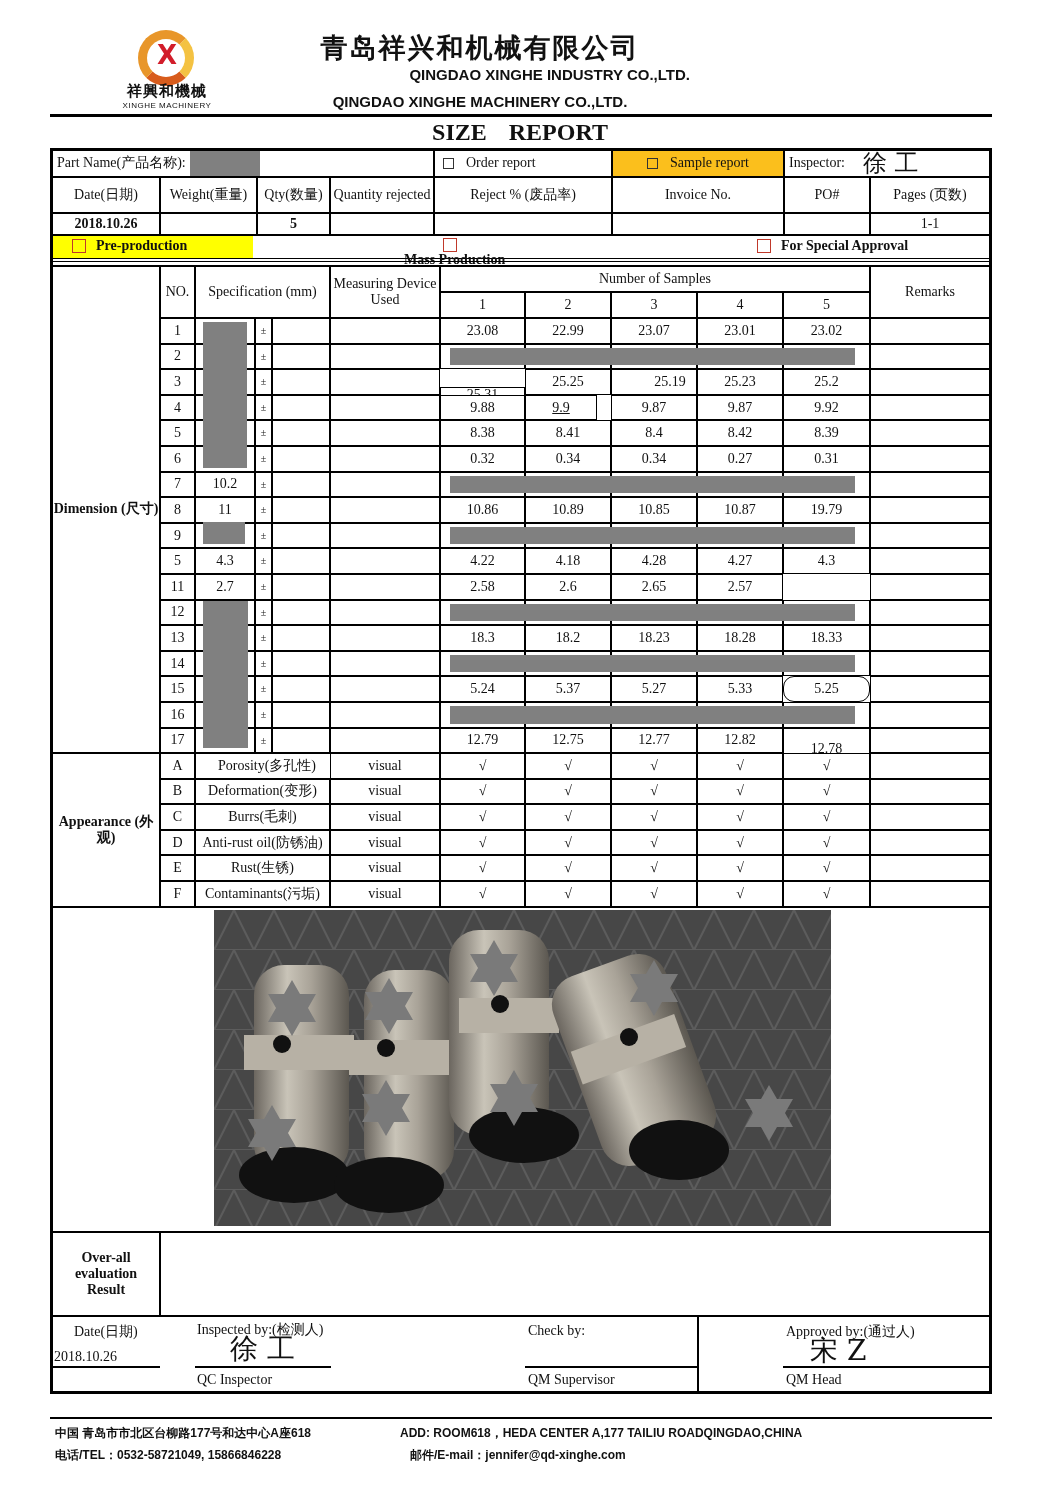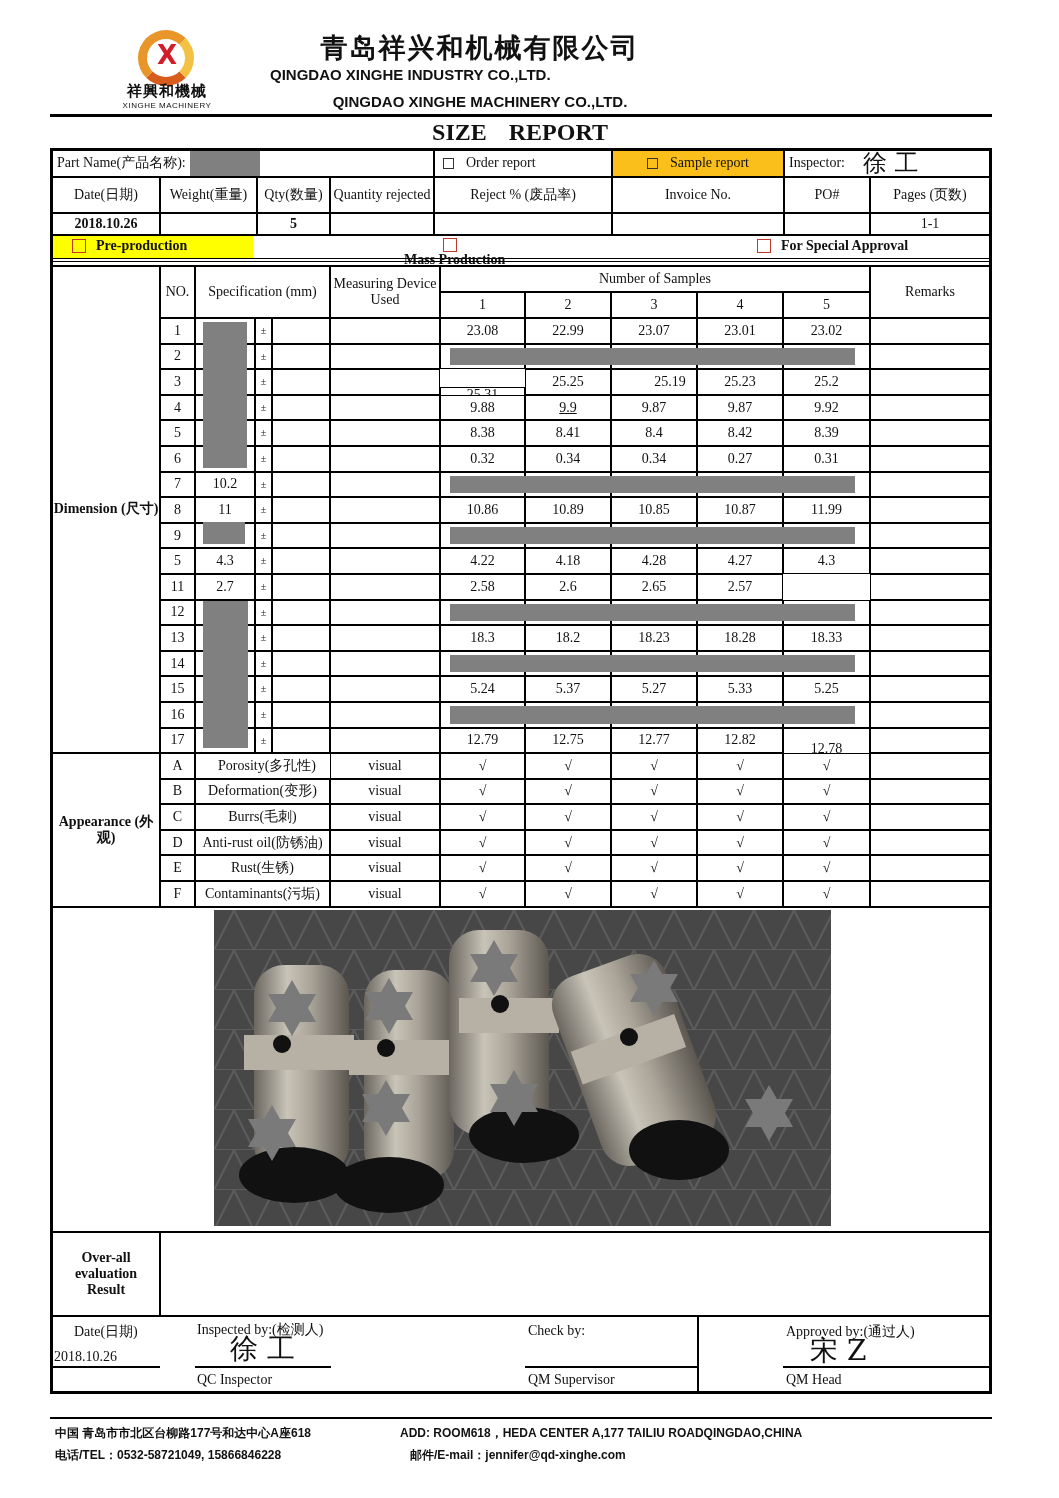--- a/index.html
+++ b/index.html
@@ -10,7 +10,7 @@
   .logo-cn { left: 112px; top: 82px; width: 110px; text-align: center; font-family: "DejaVu Serif", serif; font-size: 15px; font-weight: bold; letter-spacing: 1px; }
   .logo-en { left: 112px; top: 101px; width: 110px; text-align: center; font-family: "Liberation Sans", sans-serif; font-size: 8px; letter-spacing: 0.5px; }
   .co-cn { left: 270px; top: 30px; width: 420px; text-align: center; font-family: "DejaVu Serif", serif; font-weight: bold; font-size: 27px; letter-spacing: 2px; }
-  .co-en1 { left: 270px; top: 66px; width: 420px; text-align: left; font-family: "Liberation Sans", sans-serif; font-weight: bold; font-size: 15px; }
+  .co-en1 { left: 270px; top: 66px; width: 420px; text-align: right; font-family: "Liberation Sans", sans-serif; font-weight: bold; font-size: 15px; }
   .co-en2 { left: 270px; top: 93px; width: 420px; text-align: center; font-family: "Liberation Sans", sans-serif; font-weight: bold; font-size: 15px; }
   .hr { background: #000; }
   .title { left: 300px; top: 119px; width: 440px; text-align: center; font-weight: bold; font-size: 24px; word-spacing: 16px; }

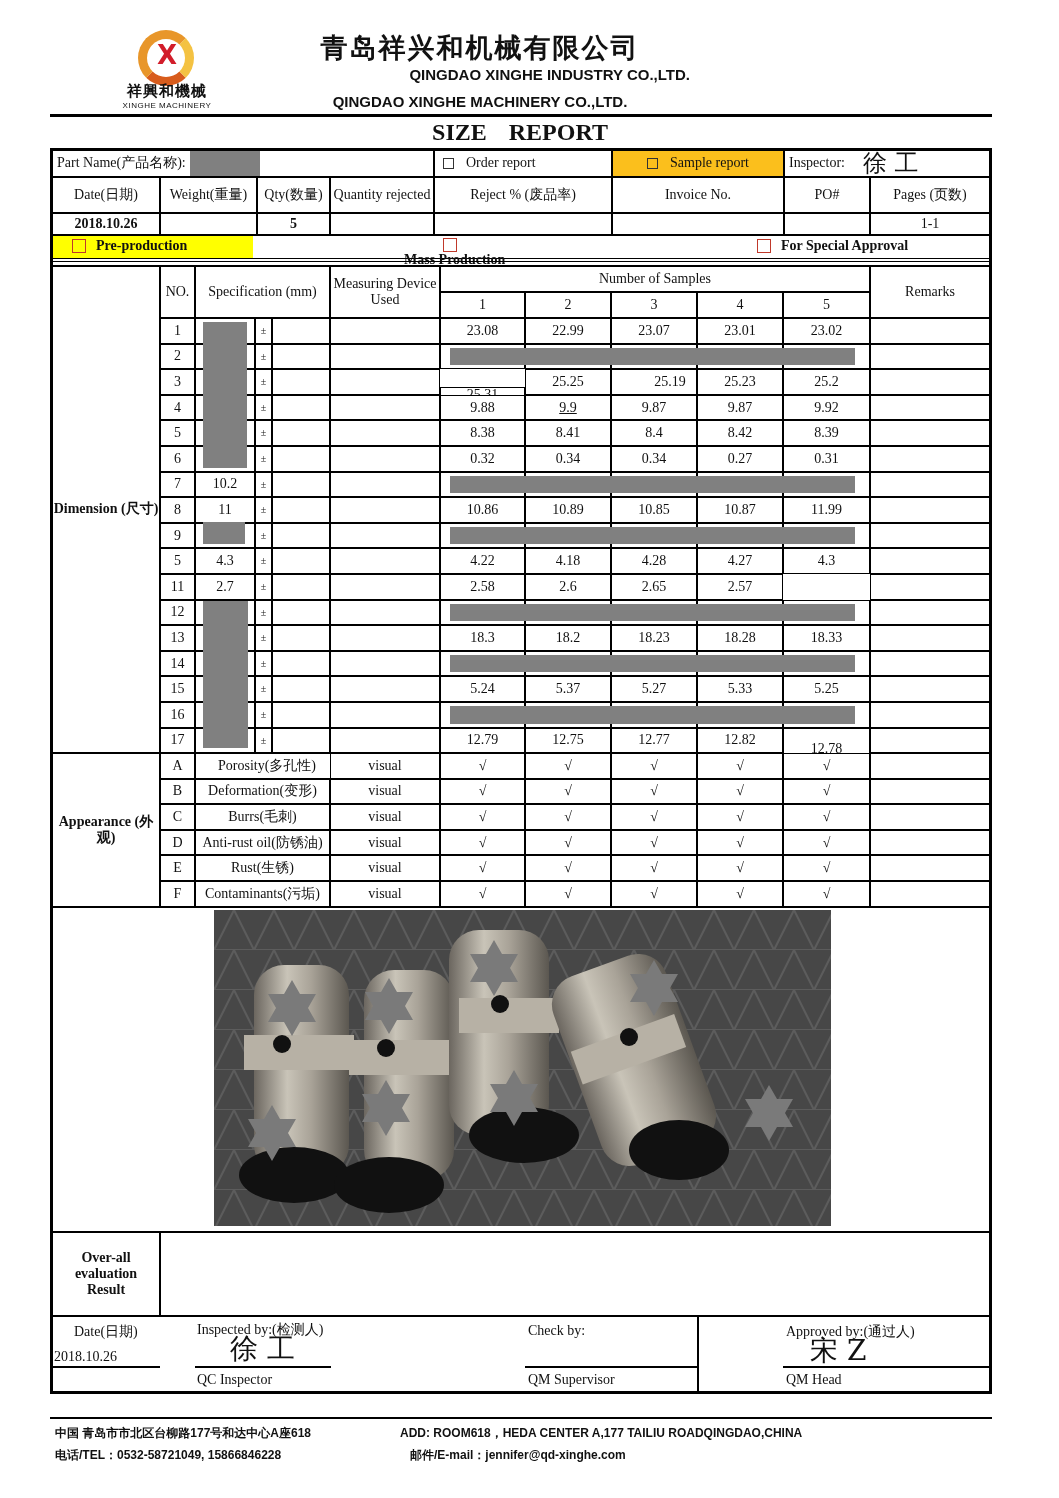--- a/index.html
+++ b/index.html
@@ -139,7 +139,7 @@
     <div class="cell" style="left: 272px; top: 394.8px; width: 58px; height: 25.6px;"></div>
     <div class="cell" style="left: 330px; top: 394.8px; width: 110px; height: 25.6px;"></div>
     <div class="cell" style="left: 440px; top: 394.8px; width: 85px; height: 25.6px;">9.88</div>
-    <div class="cell" style="left: 525px; top: 394.8px; width: 86px; height: 25.6px; text-decoration: underline;">9.9</div>
+    <div class="cell" style="left: 525px; top: 394.8px; width: 72px; height: 25.6px; text-decoration: underline;">9.9</div>
     <div class="cell" style="left: 611px; top: 394.8px; width: 86px; height: 25.6px;">9.87</div>
     <div class="cell" style="left: 697px; top: 394.8px; width: 86px; height: 25.6px;">9.87</div>
     <div class="cell" style="left: 783px; top: 394.8px; width: 87px; height: 25.6px;">9.92</div>

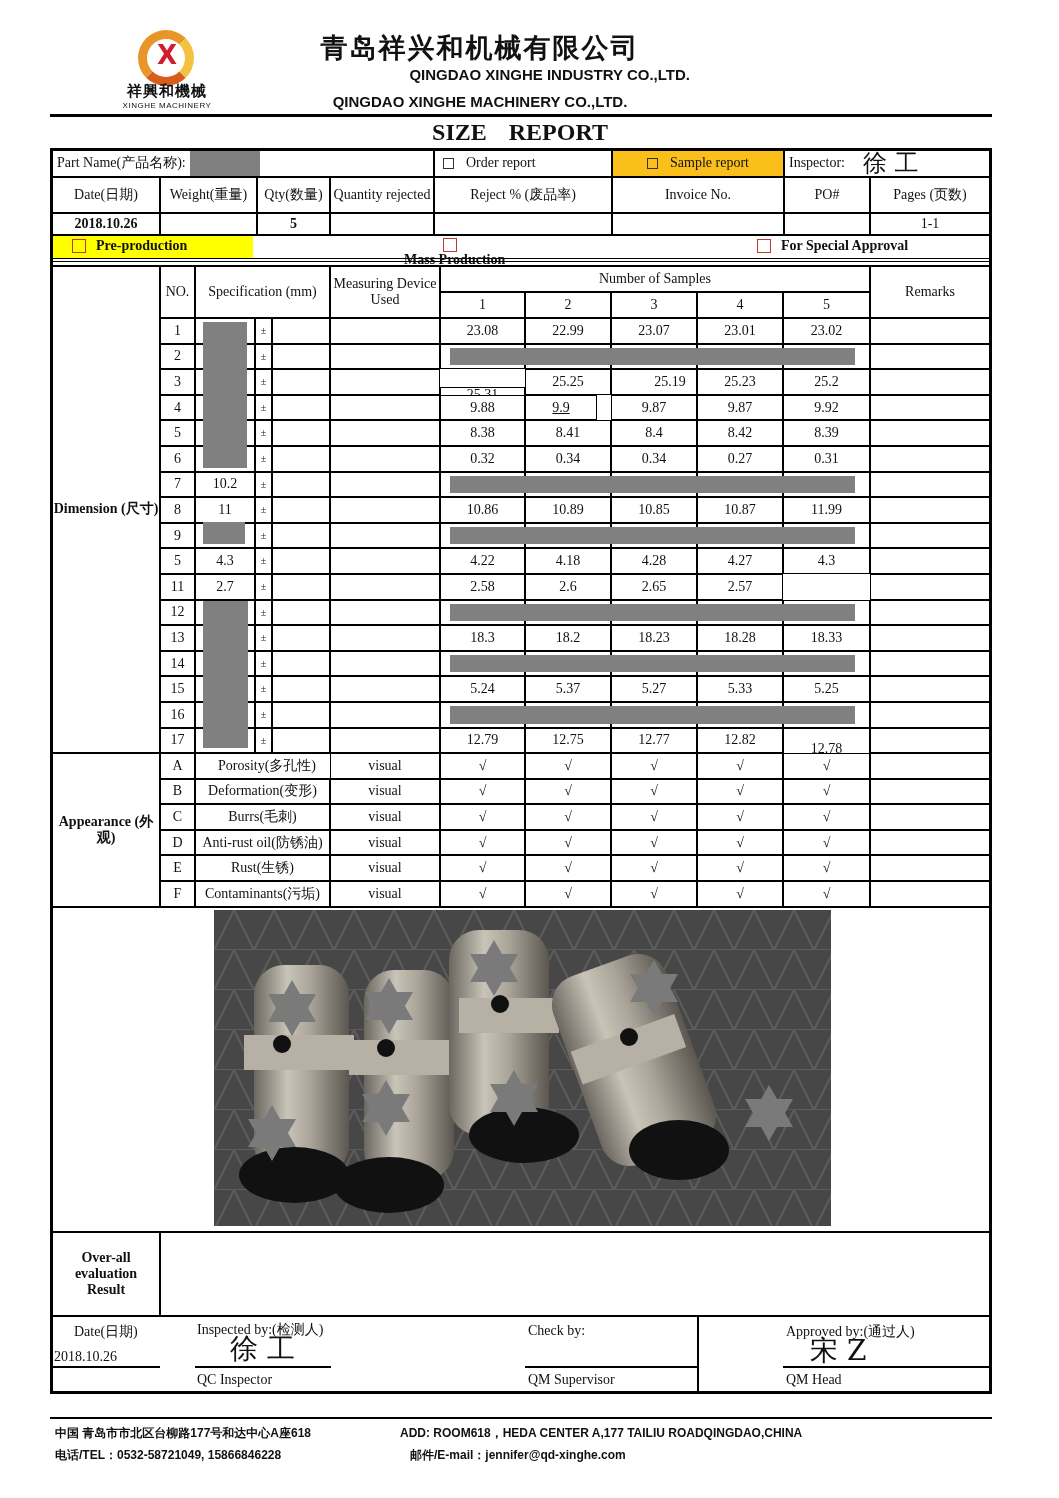--- a/index.html
+++ b/index.html
@@ -187,7 +187,7 @@
     <div class="cell" style="left: 525px; top: 497.2px; width: 86px; height: 25.6px;">10.89</div>
     <div class="cell" style="left: 611px; top: 497.2px; width: 86px; height: 25.6px;">10.85</div>
     <div class="cell" style="left: 697px; top: 497.2px; width: 86px; height: 25.6px;">10.87</div>
-    <div class="cell" style="left: 783px; top: 497.2px; width: 87px; height: 25.6px;">11.99</div>
+    <div class="cell" style="left: 783px; top: 497.2px; width: 87px; height: 25.6px;">19.79</div>
     <div class="cell" style="left: 870px; top: 497.2px; width: 120px; height: 25.6px;"></div>
     <div class="cell" style="left: 160px; top: 522.8px; width: 35px; height: 25.6px;">9</div>
     <div class="cell" style="left: 195px; top: 522.8px; width: 60px; height: 25.6px;"></div>

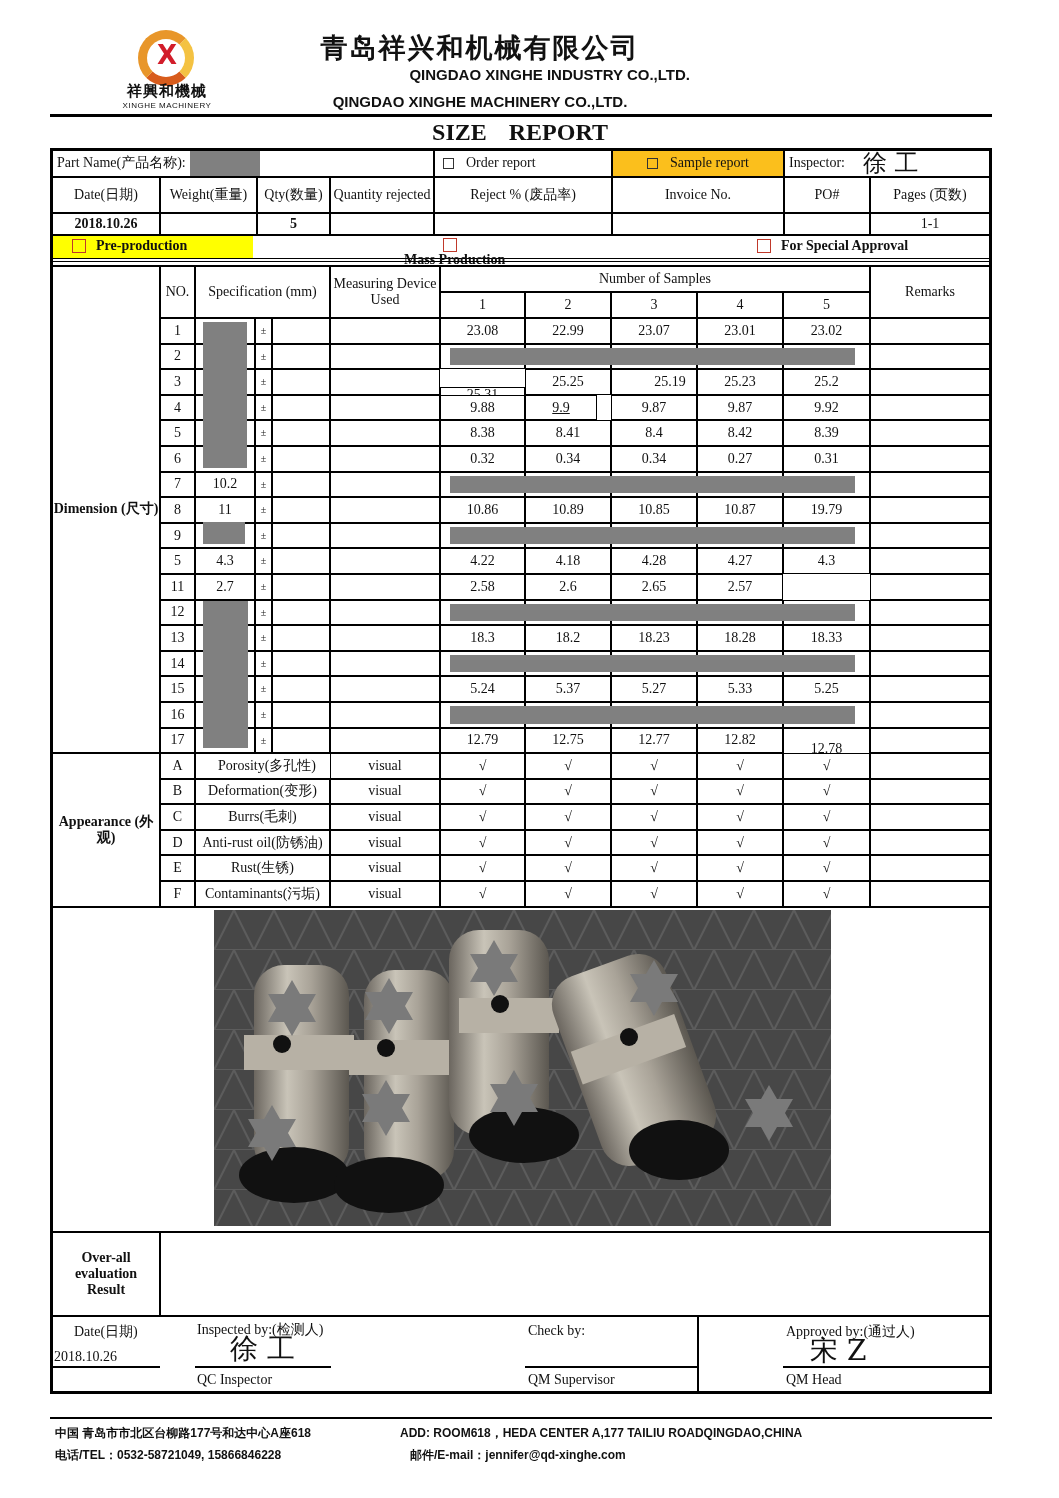--- a/index.html
+++ b/index.html
@@ -267,7 +267,7 @@
     <div class="cell" style="left: 525px; top: 676.4px; width: 86px; height: 25.6px;">5.37</div>
     <div class="cell" style="left: 611px; top: 676.4px; width: 86px; height: 25.6px;">5.27</div>
     <div class="cell" style="left: 697px; top: 676.4px; width: 86px; height: 25.6px;">5.33</div>
-    <div class="cell" style="left: 783px; top: 676.4px; width: 87px; height: 25.6px;">5.25</div>
+    <div class="cell" style="left: 783px; top: 676.4px; width: 87px; height: 25.6px; border-radius: 11px;">5.25</div>
     <div class="cell" style="left: 870px; top: 676.4px; width: 120px; height: 25.6px;"></div>
     <div class="cell" style="left: 160px; top: 702px; width: 35px; height: 25.6px;">16</div>
     <div class="cell" style="left: 195px; top: 702px; width: 60px; height: 25.6px;"></div>

